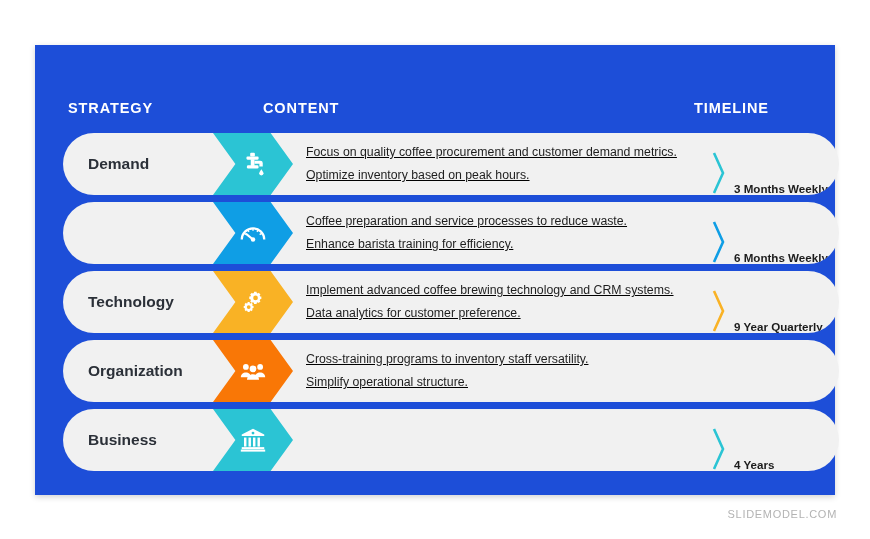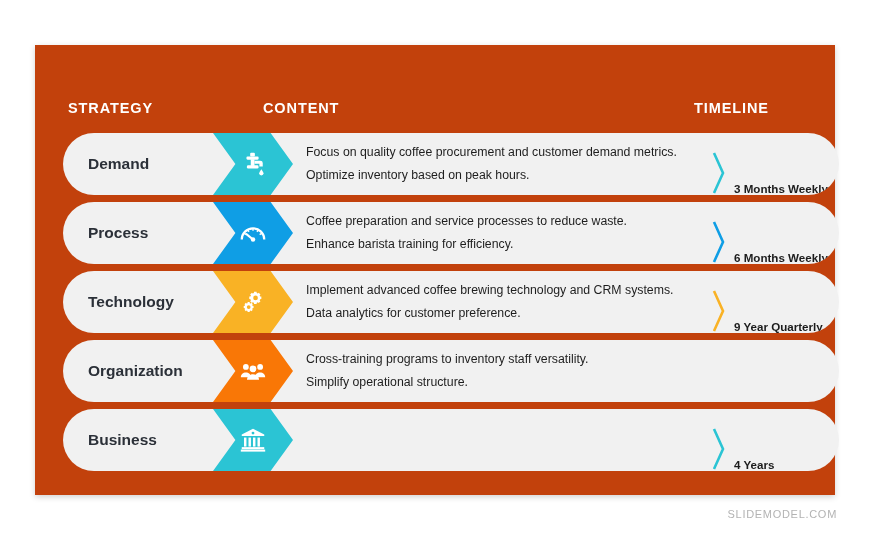--- a/index.html
+++ b/index.html
@@ -147,7 +147,7 @@
 
 <div id="slide">
 
-  <div id="panel" style="background: #c2410c;">
+  <div id="panel" style="background: #1d4ed8;">
 
     <div class="col-head" id="head-strategy">STRATEGY</div>
     <div class="col-head" id="head-content">CONTENT</div>

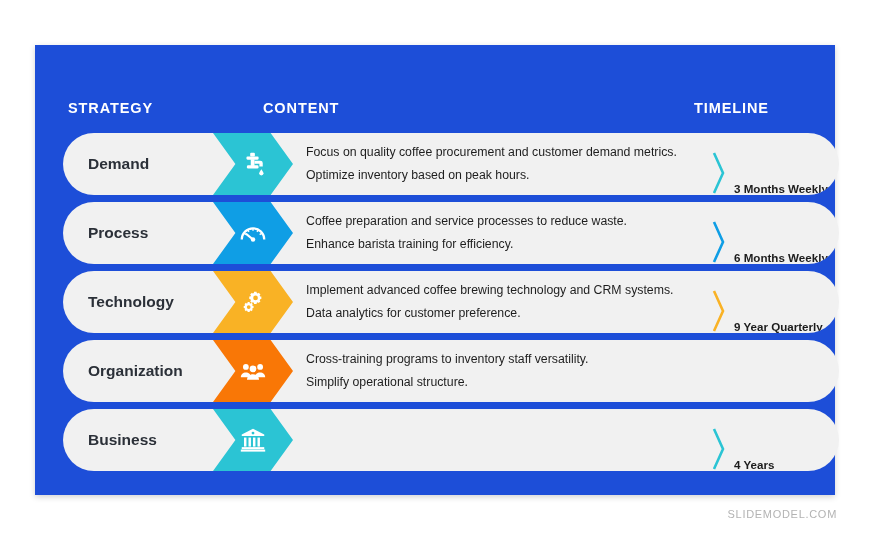--- a/index.html
+++ b/index.html
@@ -100,6 +100,7 @@
     flex-direction: column;
     justify-content: center;
     gap: 8px;
+    text-decoration: underline;
   }
   .content-line {
     color: #1e1e1e;

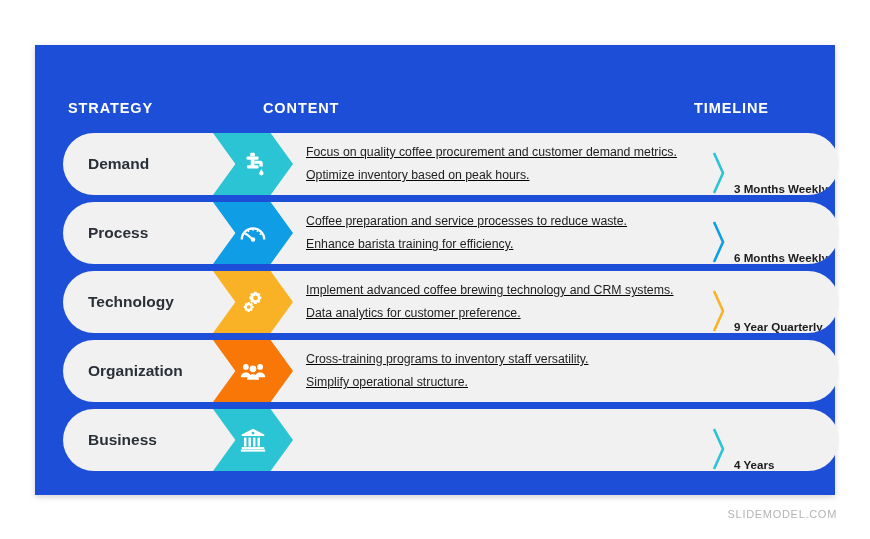--- a/index.html
+++ b/index.html
@@ -183,7 +183,6 @@
     </div>
 
     <div class="row row-1">
-      <div class="strategy-label">Process</div>
       <div class="chev" style="background: rgb(15, 158, 229);">
         <span>
           <svg width="30" height="30" viewBox="0 0 32 32">

